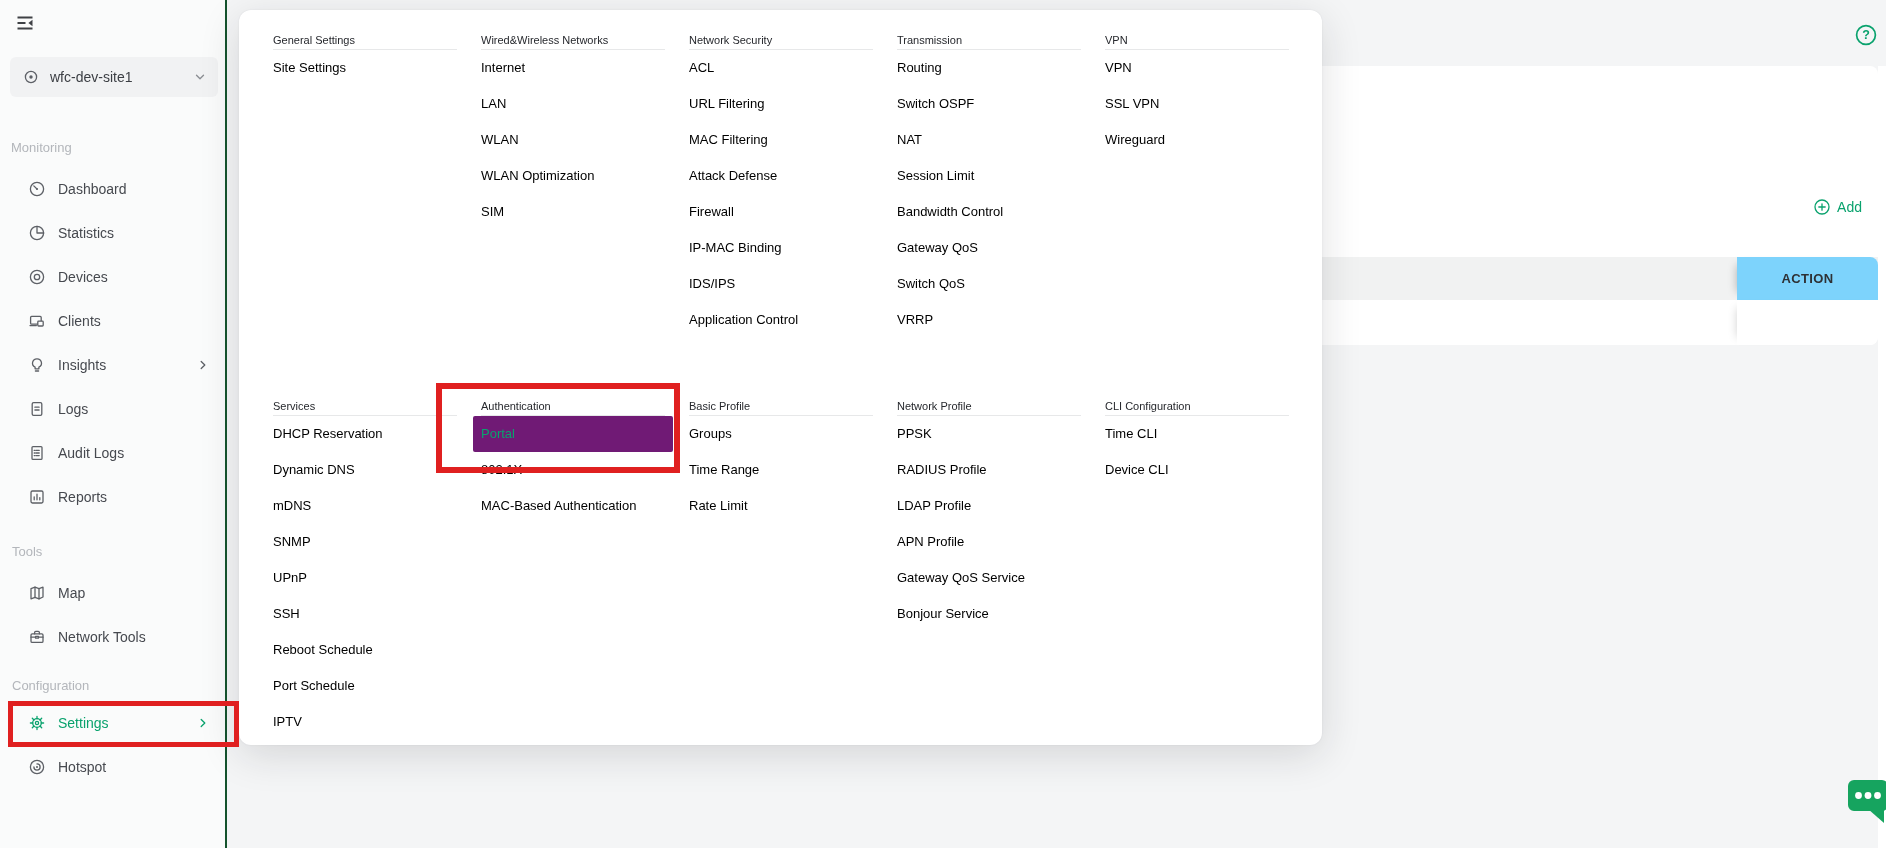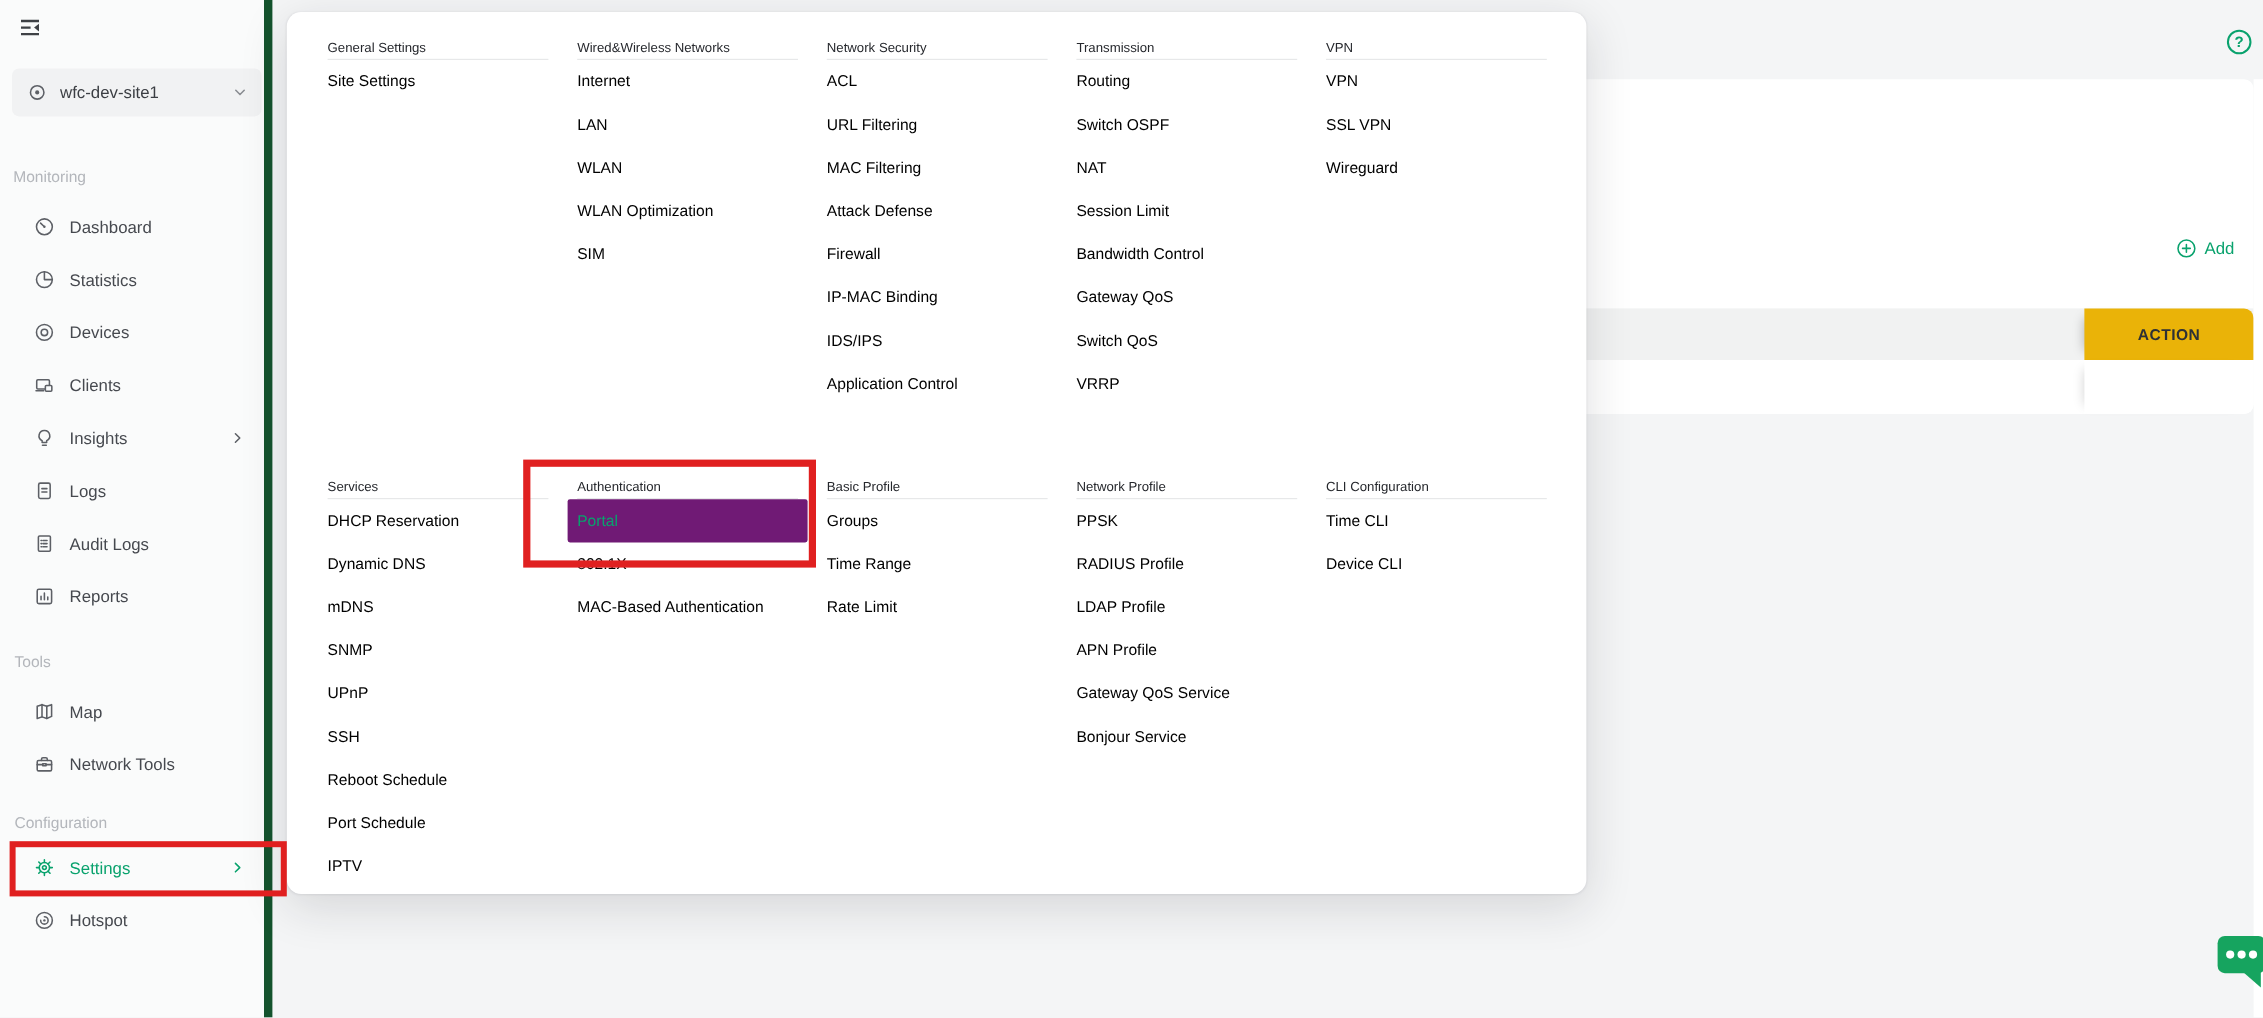--- a/index.html
+++ b/index.html
@@ -8,7 +8,7 @@
   svg { display:block; }
 
   
-  .sidebar { position:absolute; left:0; top:0; width:227px; height:848px; background:#fafbfb; border-right:7px solid #14532d; z-index:5; }
+  .sidebar { position:absolute; left:0; top:0; width:227px; height:848px; background:#fafbfb; border-right:2px solid #14532d; z-index:5; }
   .collapse-btn { position:absolute; left:14px; top:12px; width:22px; height:22px; cursor:pointer; }
   .site-selector { position:absolute; left:10px; top:57px; width:208px; height:40px; background:#f1f2f3; border-radius:6px; display:flex; align-items:center; padding:0 12px; cursor:pointer; }
   .site-selector .loc { color:#5d6066; margin-right:10px; }

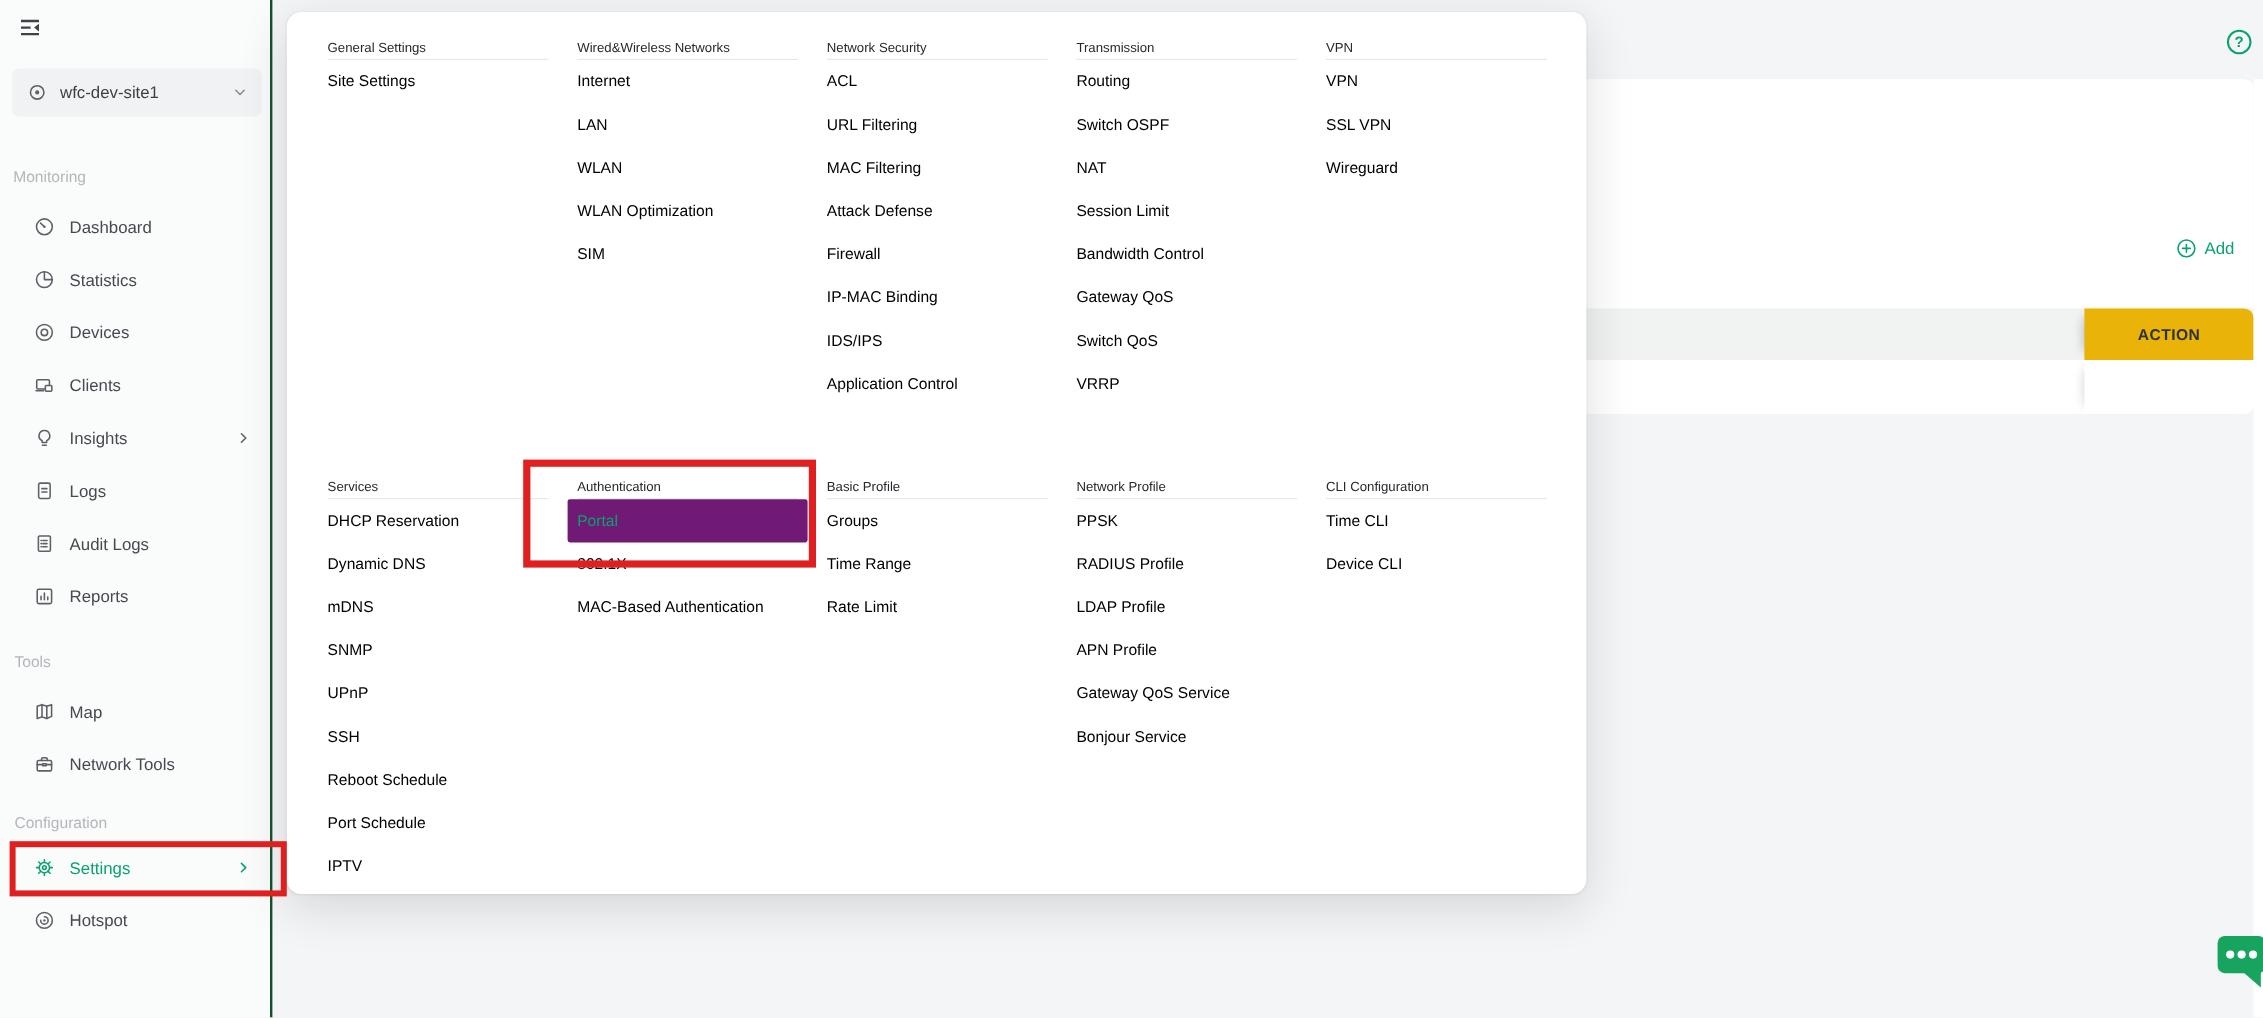--- a/index.html
+++ b/index.html
@@ -31,7 +31,7 @@
   .add-btn { position:absolute; right:16px; top:130px; height:22px; display:flex; align-items:center; gap:6px; color:#09a26d; font-size:14px; cursor:pointer; }
   .add-btn .pci { width:18px; height:18px; }
   .table-header-row { position:absolute; left:0; right:0; top:191px; height:43px; background:#f1f2f2; }
-  .action-cell { position:absolute; right:0; top:0; bottom:0; width:141px; background:#eab308; border-top-right-radius:8px; box-shadow:-8px 0 10px -8px rgba(0,0,0,.28); display:flex; align-items:center; justify-content:center; font-size:13px; font-weight:bold; letter-spacing:.4px; color:#2e3135; }
+  .action-cell { position:absolute; right:0; top:0; bottom:0; width:141px; background:#7dd3fc; border-top-right-radius:8px; box-shadow:-8px 0 10px -8px rgba(0,0,0,.28); display:flex; align-items:center; justify-content:center; font-size:13px; font-weight:bold; letter-spacing:.4px; color:#2e3135; }
   .table-body-row { position:absolute; left:0; right:0; top:234px; height:45px; background:#fff; border-bottom-right-radius:8px; }
   .action-cell-body { position:absolute; right:0; top:0; bottom:0; width:141px; box-shadow:-8px 0 10px -8px rgba(0,0,0,.18); border-bottom-right-radius:8px; }
   .scroll-strip { position:absolute; left:1878px; top:66px; width:8px; height:782px; background:#ffffff; z-index:2; }

